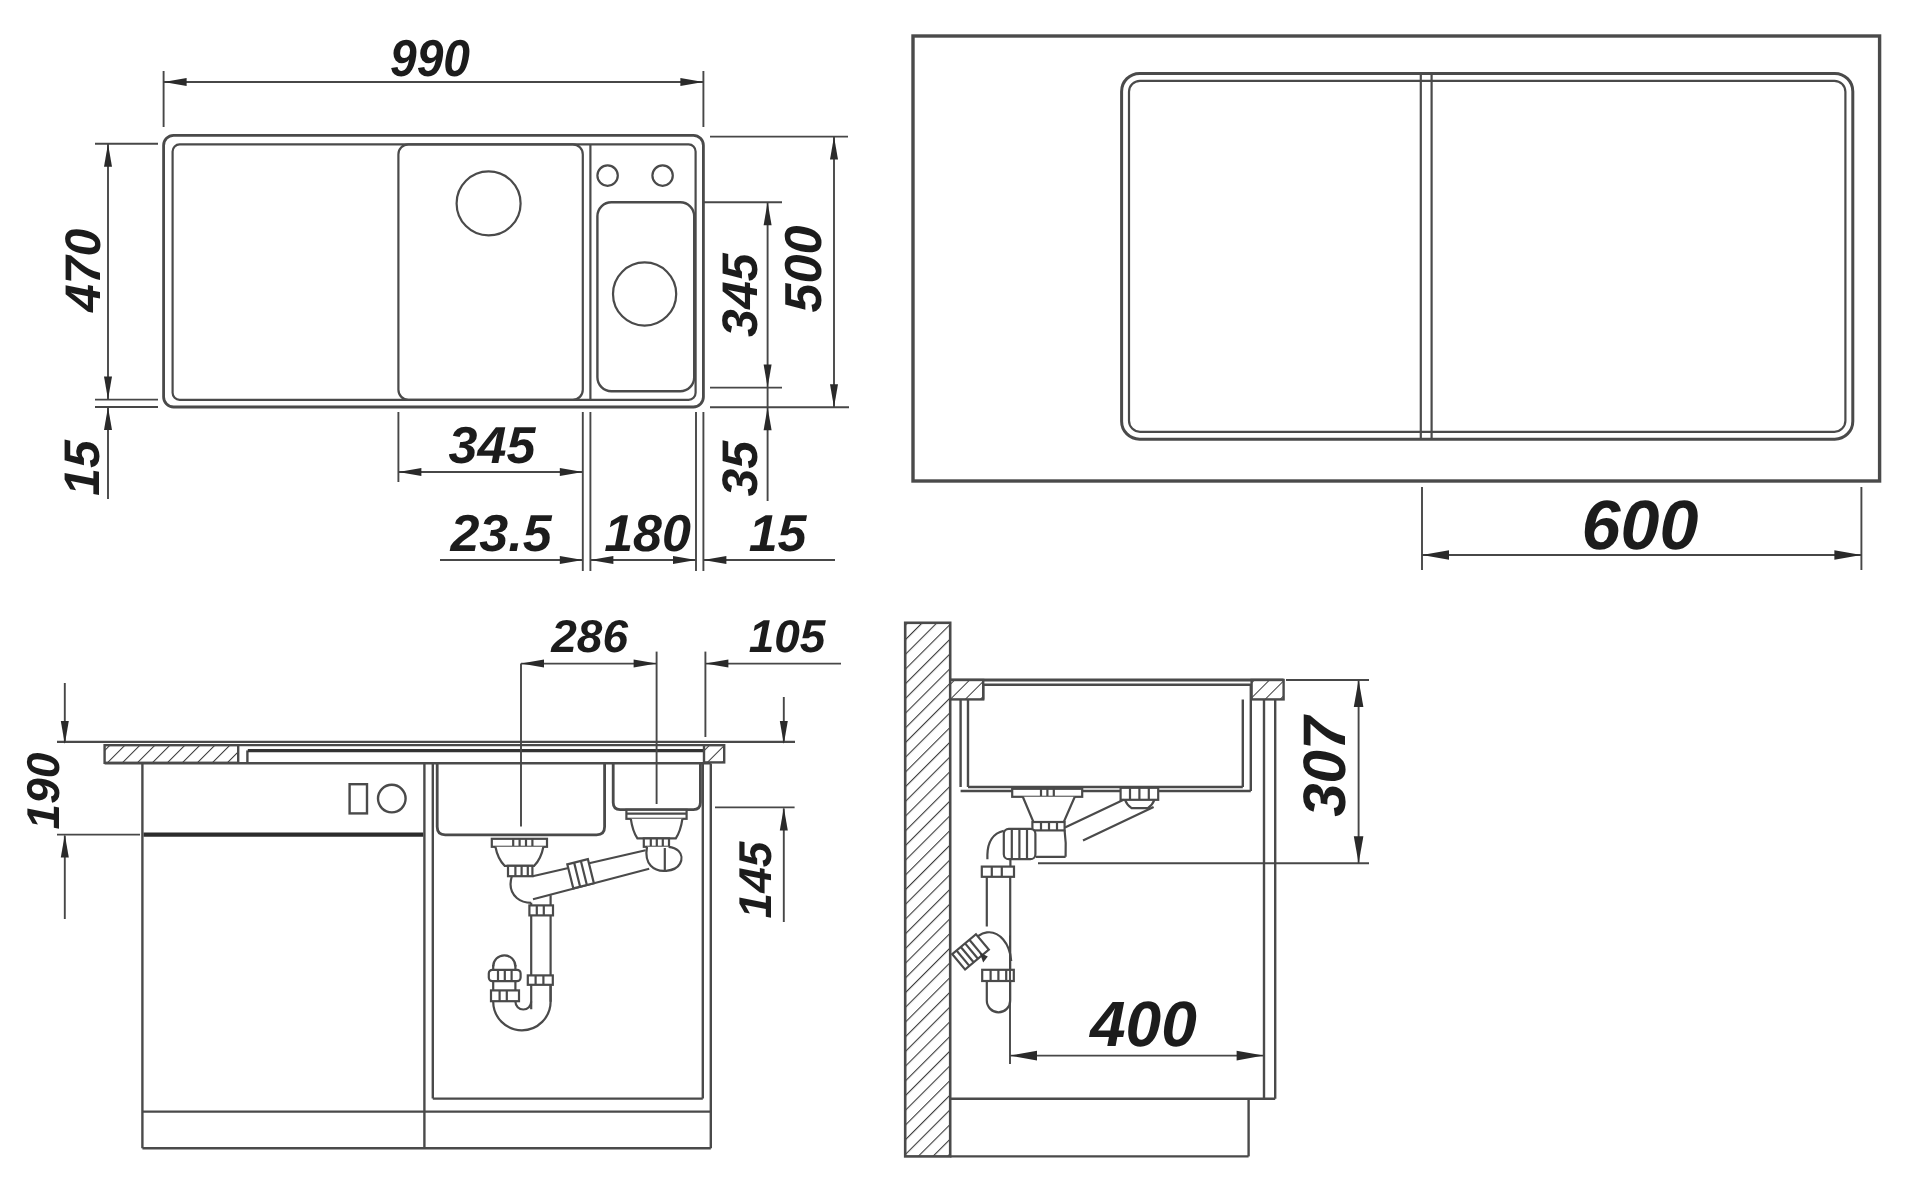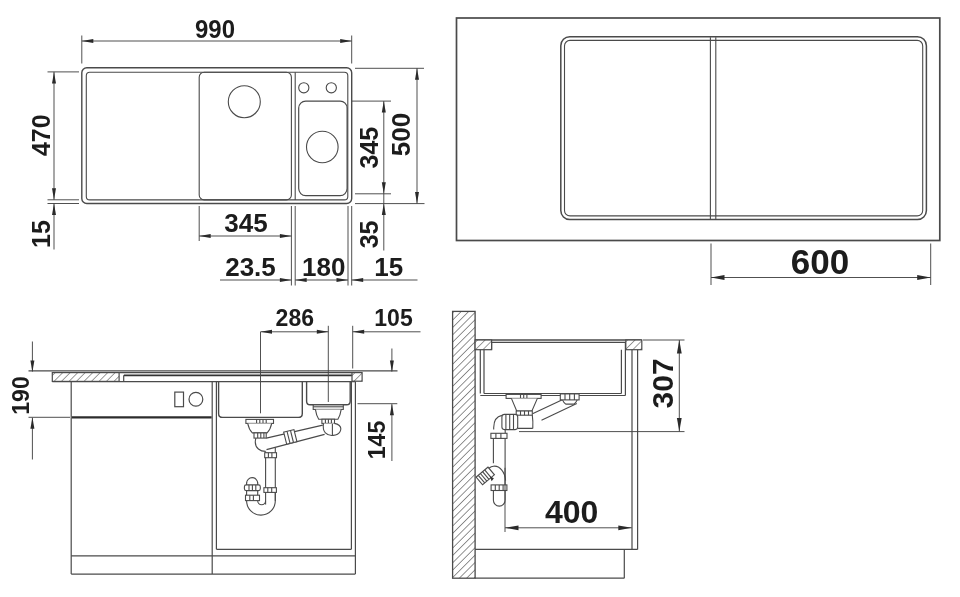--- a/index.html
+++ b/index.html
@@ -3,7 +3,7 @@
 <meta charset="utf-8">
 <style>
   html,body{margin:0;padding:0;background:#ffffff;}
-  .wrap{width:960px;height:597px;position:relative;background:#fff;}
+  .wrap{width:960px;height:597px;position:relative;background:#fff;font-style:italic;}
   svg{display:block;}
   text{font-family:"Liberation Sans",sans-serif;font-weight:bold;fill:#1c1c1c;}
 </style>

